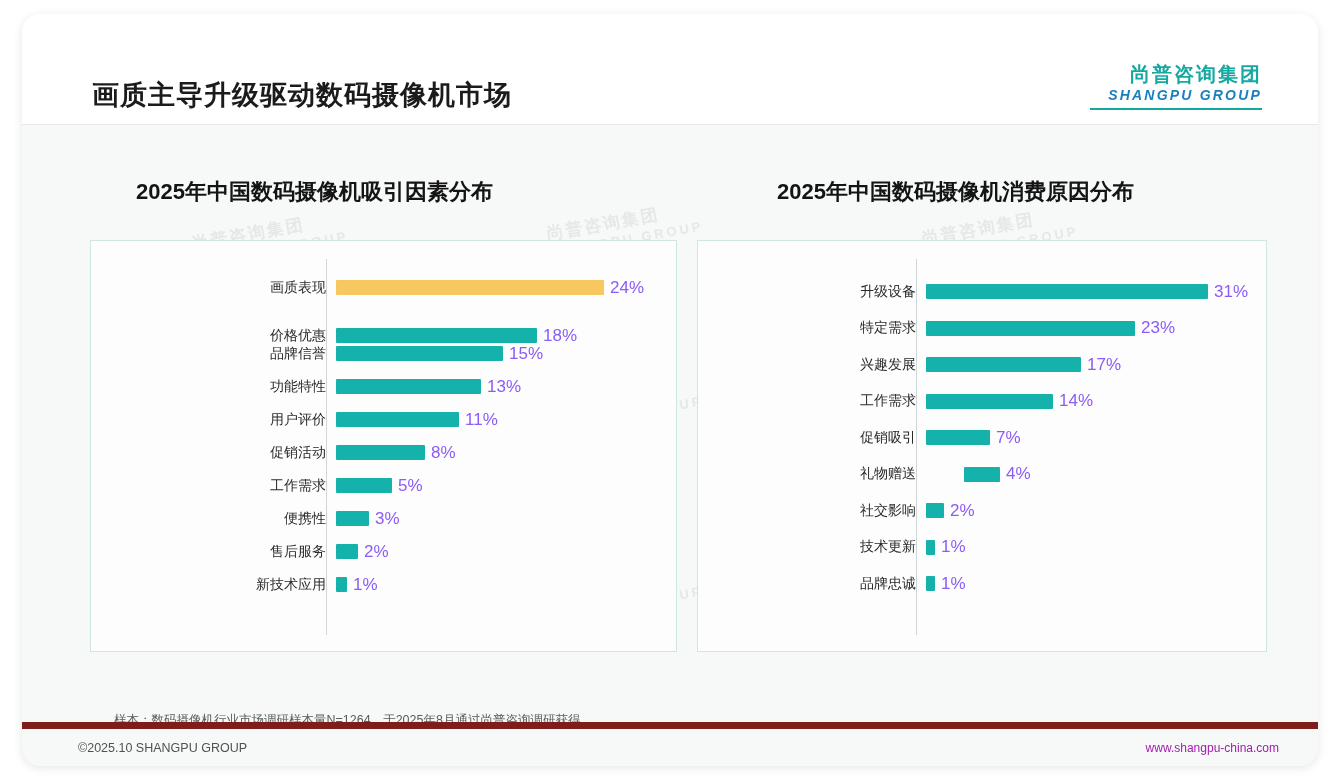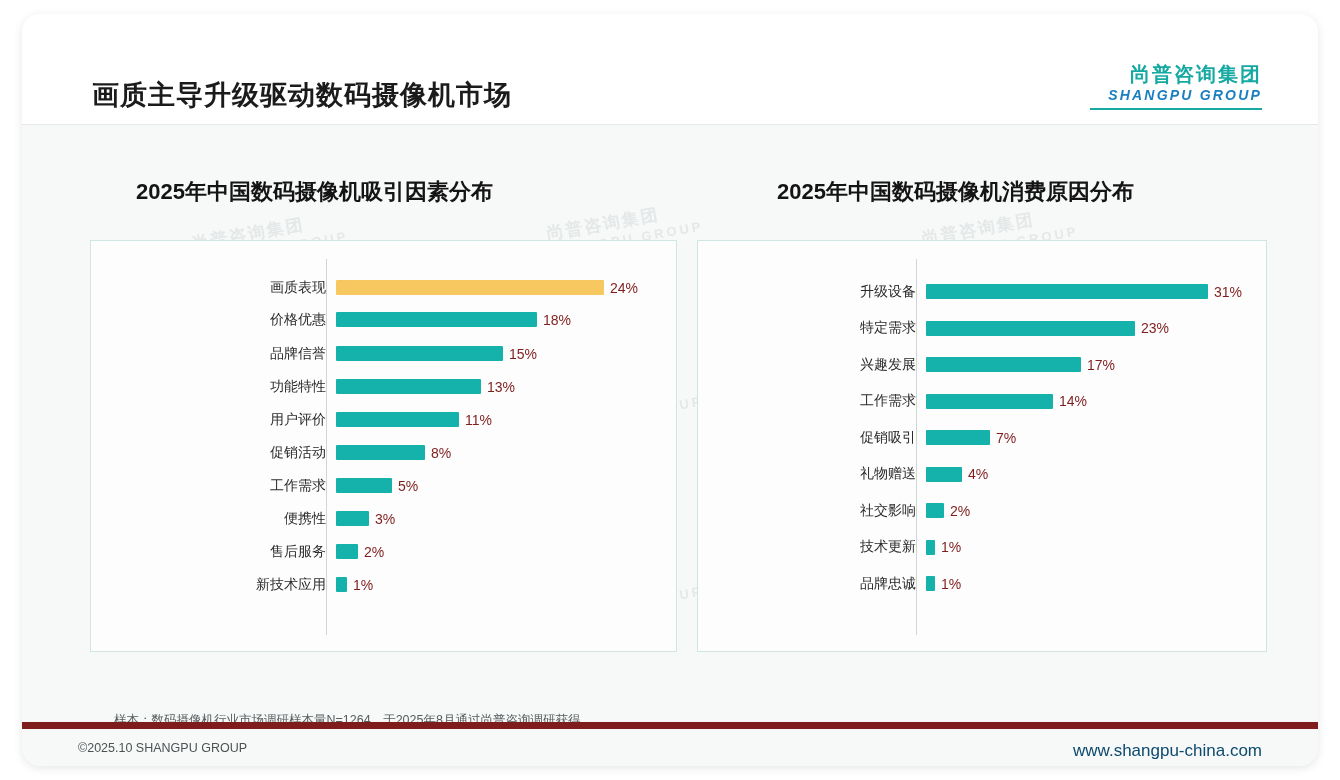--- a/index.html
+++ b/index.html
@@ -133,8 +133,8 @@
   }
   .bar.highlight { background: #f8c860; }
   .bar-value {
-    font-size: 14px;
-    color: #7f1d1d;
+    font-size: 17px;
+    color: #8b5cf6;
     margin-left: 6px;
     white-space: nowrap;
   }

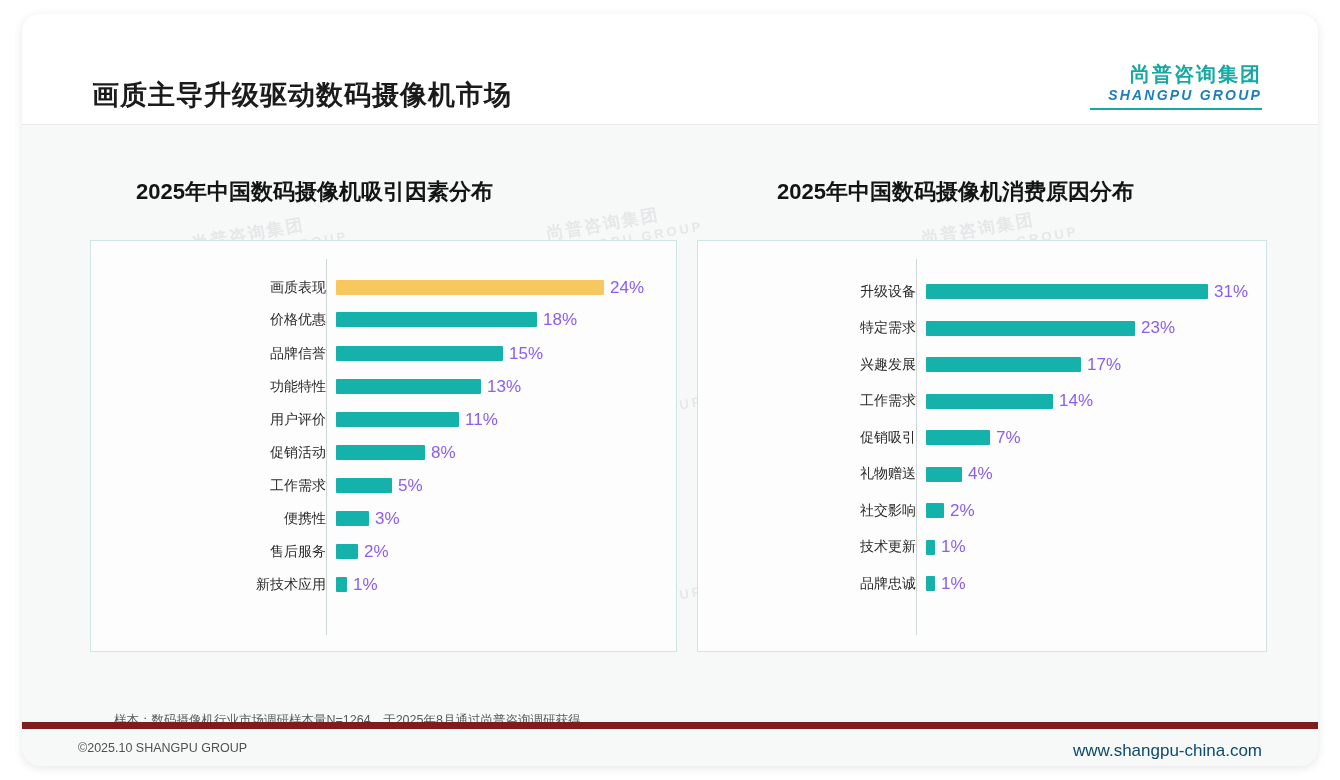--- a/index.html
+++ b/index.html
@@ -244,7 +244,7 @@
             <div class="bar-value">24%</div>
           </div>
         </div>
-        <div class="bar-row" style="top: 62px; justify-content: center;">
+        <div class="bar-row" style="top: 78px; justify-content: center;">
           <div class="bar-label" style="width: 235px;">价格优惠</div>
           <div class="bar-track">
             <div class="bar" style="width: 201px;"></div>

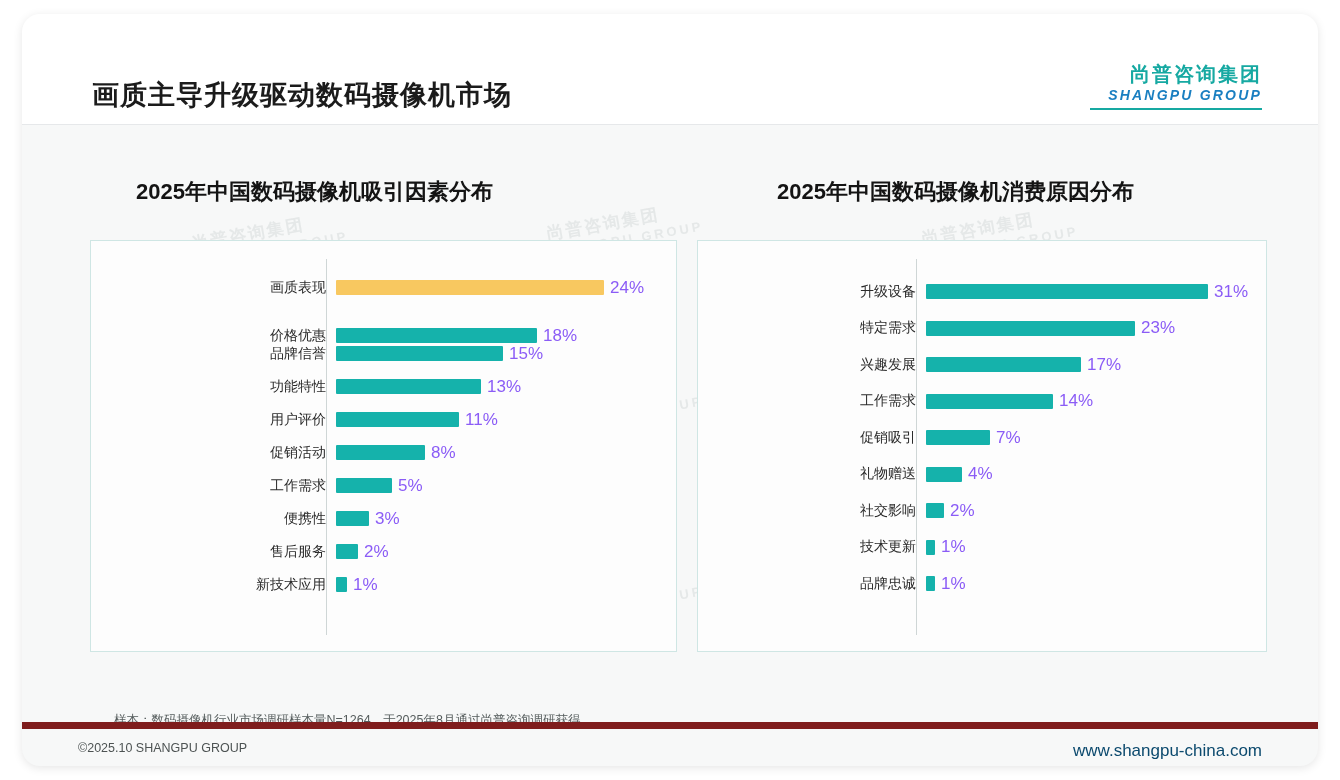--- a/index.html
+++ b/index.html
@@ -348,7 +348,7 @@
             <div class="bar-value">7%</div>
           </div>
         </div>
-        <div class="bar-row" style="top: 216.5px;">
+        <div class="bar-row" style="top: 216.5px; gap: 38px;">
           <div class="bar-label" style="width: 218px;">礼物赠送</div>
           <div class="bar-track">
             <div class="bar" style="width: 36px;"></div>

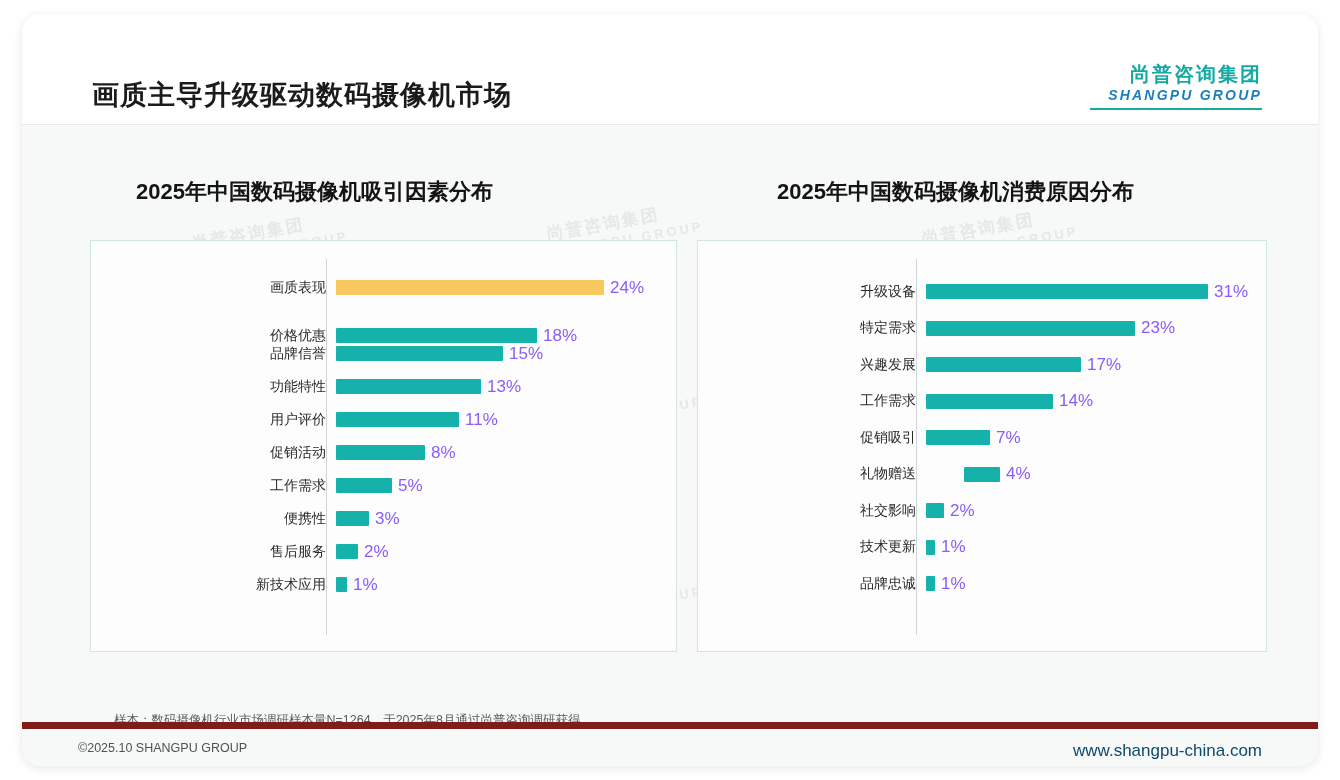--- a/index.html
+++ b/index.html
@@ -173,10 +173,10 @@
   }
   .footer-right {
     position: absolute;
-    right: 56px;
+    right: 39px;
     top: 12px;
-    font-size: 17px;
-    color: #0c4a6e;
+    font-size: 12px;
+    color: #a21caf;
     white-space: nowrap;
   }
 </style>

